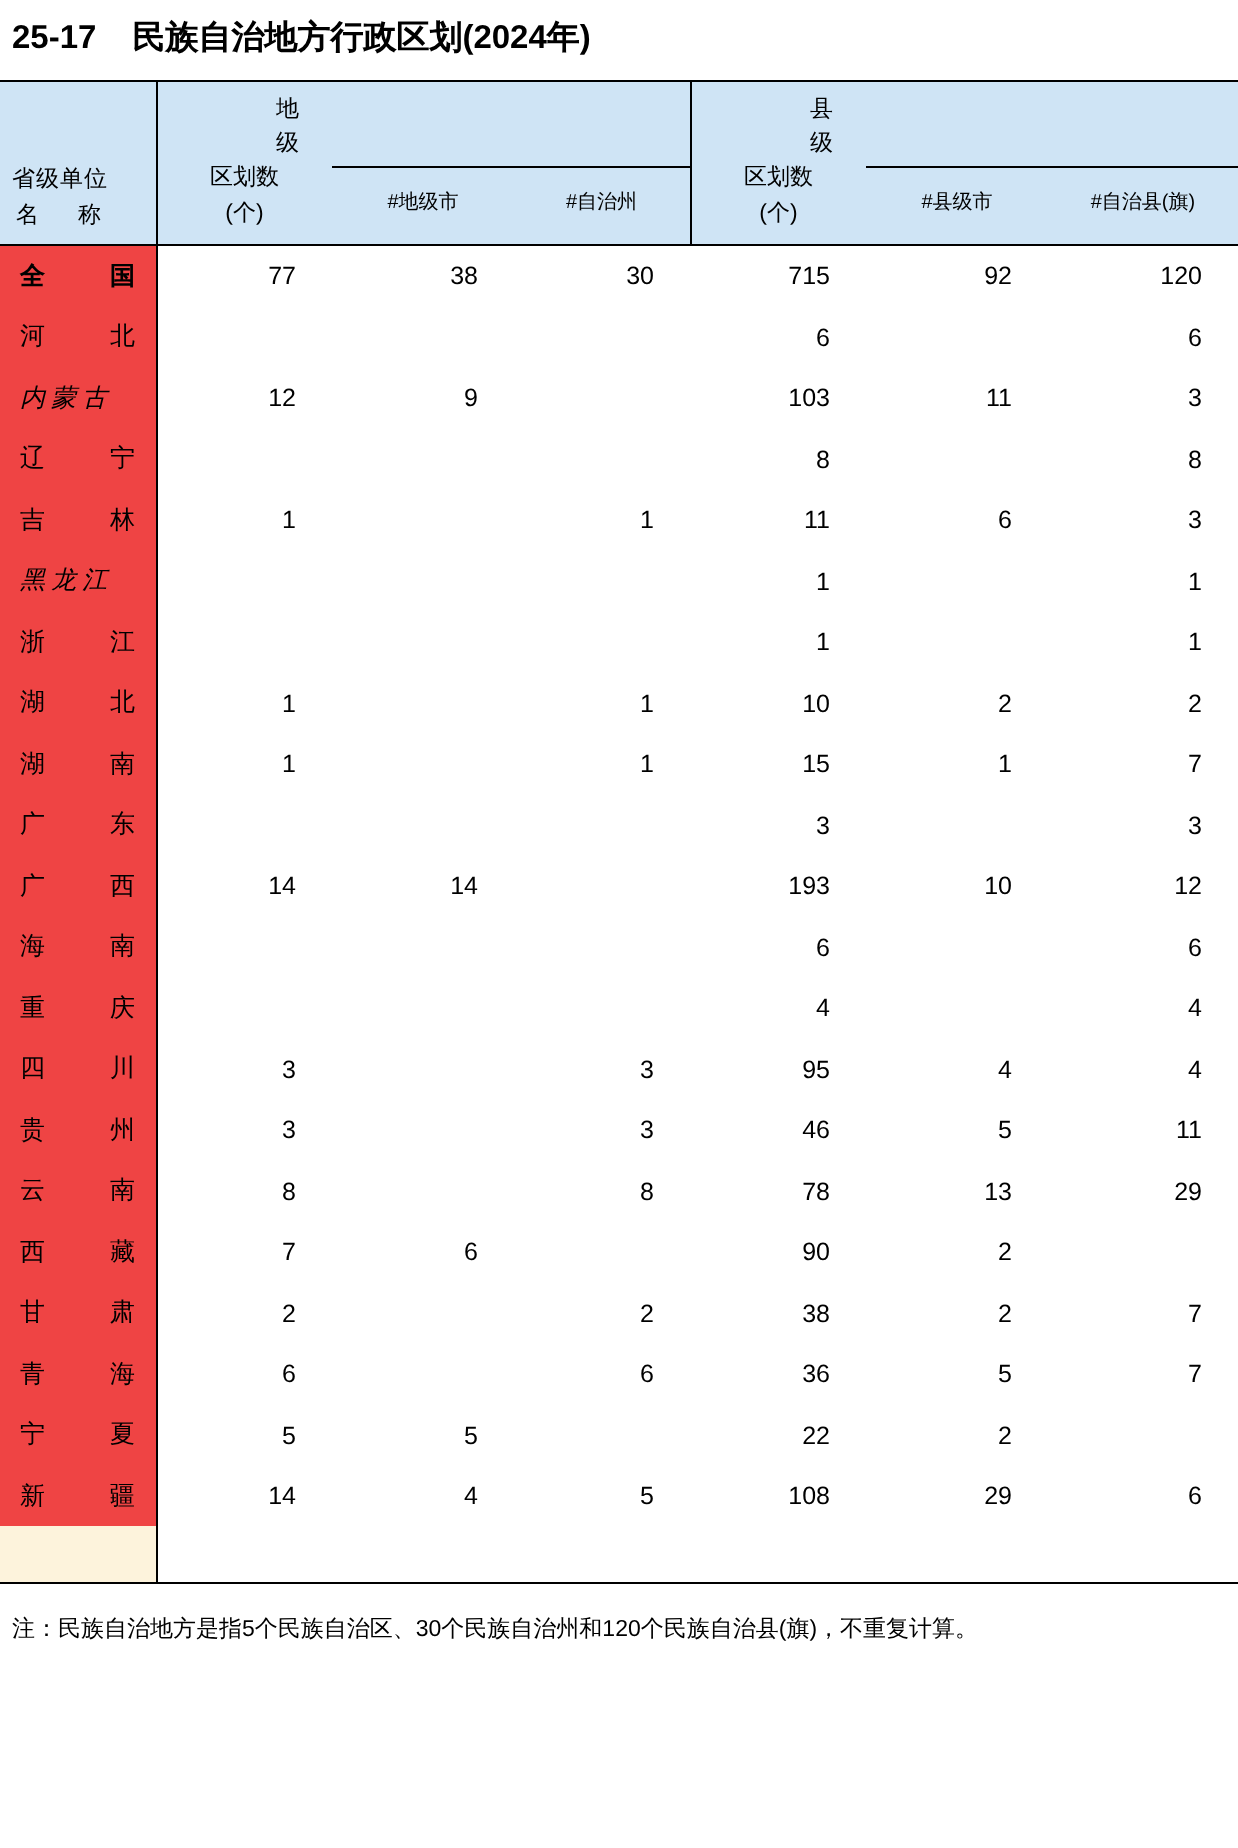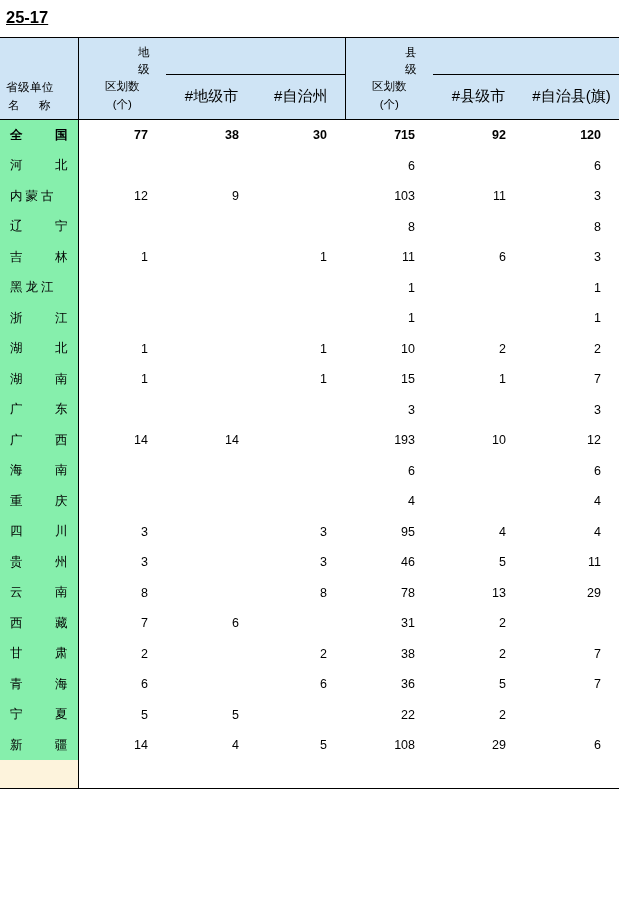--- a/index.html
+++ b/index.html
@@ -28,7 +28,6 @@
     font-size: 16.5px;
     font-weight: bold;
     letter-spacing: 0px;
-    text-decoration: underline;
   }
   .title-num {
     margin-right: 18px;

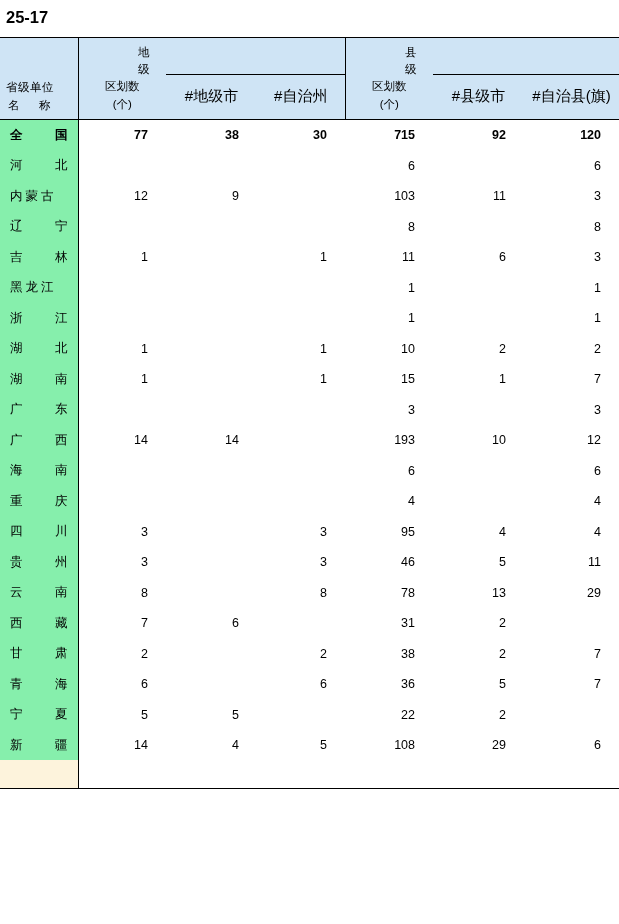--- a/index.html
+++ b/index.html
@@ -145,6 +145,7 @@
 
   <div class="title-row">
     <span class="title-num">25-17</span>
+    <span class="title-text">民族自治地方行政区划(2024年)</span>
   </div>
 
   <table class="main">

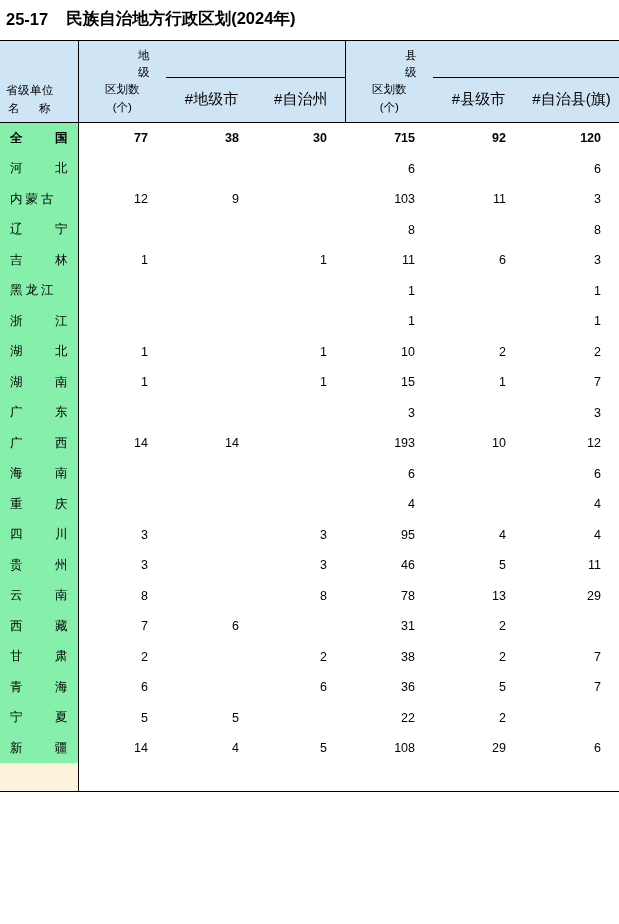--- a/index.html
+++ b/index.html
@@ -72,7 +72,7 @@
     font-size: 11.5px;
   }
   .hdr-sub {
-    font-size: 15px;
+    font-size: 10px;
     text-align: center;
     padding-top: 2px;
   }

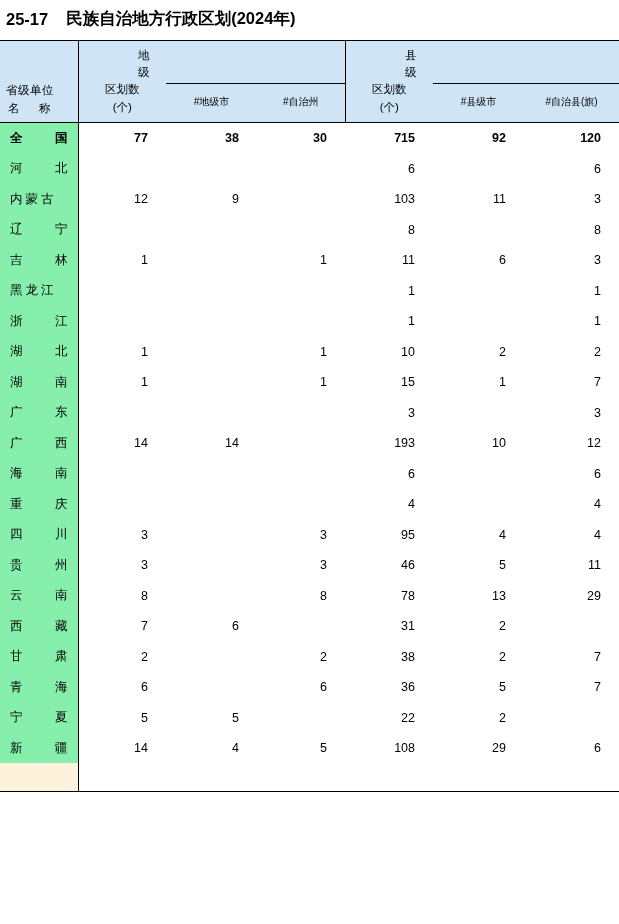--- a/index.html
+++ b/index.html
@@ -100,7 +100,7 @@
     vertical-align: middle;
   }
   tbody td.region {
-    background: #86efac;
+    background: #ef4444;
     text-align: left;
     padding-left: 10px;
     color: #000;

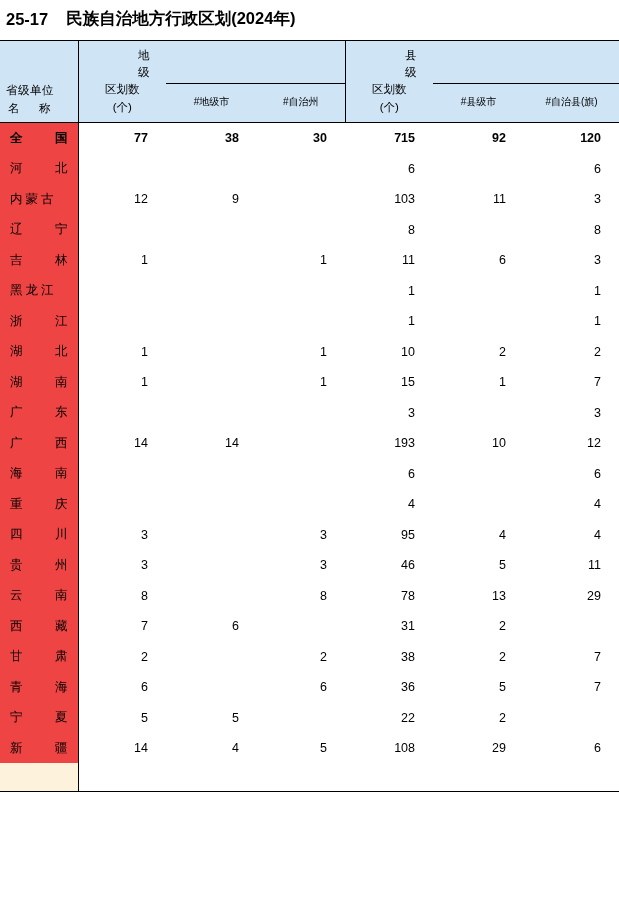--- a/index.html
+++ b/index.html
@@ -117,7 +117,7 @@
     padding-right: 18px;
   }
   tbody tr.total td.region span.nm { font-weight: bold; }
-  tbody tr.total td.num { font-weight: bold; }
+  tbody tr.total td.num { font-weight: normal; }
   tbody tr.total td { border-bottom: none; }
 
   tbody tr:last-child td {

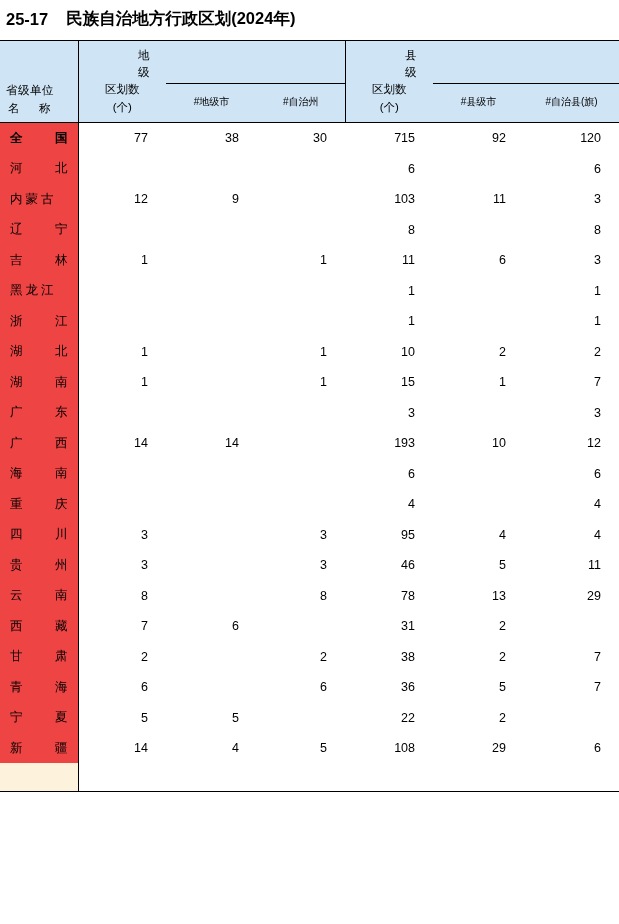--- a/index.html
+++ b/index.html
@@ -111,7 +111,7 @@
     display: inline-block;
   }
   tbody td.region.w2 span.nm { letter-spacing: 10px; }
-  tbody td.region.w3 span.nm { letter-spacing: 3px; }
+  tbody td.region.w3 span.nm { letter-spacing: 3px; font-style: italic; }
   tbody td.num {
     text-align: right;
     padding-right: 18px;

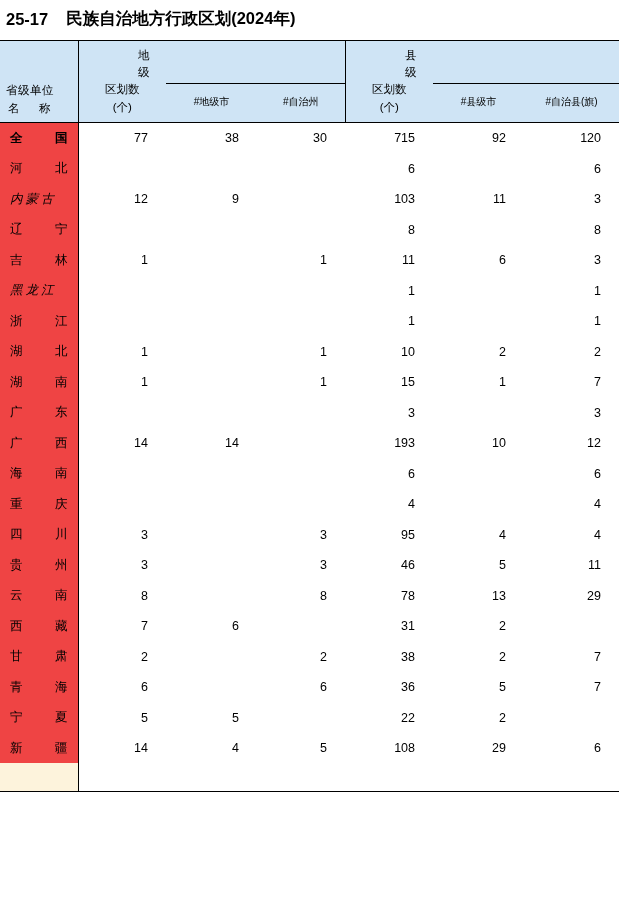--- a/index.html
+++ b/index.html
@@ -344,7 +344,7 @@
           <td class="num">7</td>
           <td class="num">6</td>
           <td class="num"></td>
-          <td class="num">31</td>
+          <td class="num">90</td>
           <td class="num">2</td>
           <td class="num"></td>
         </tr>

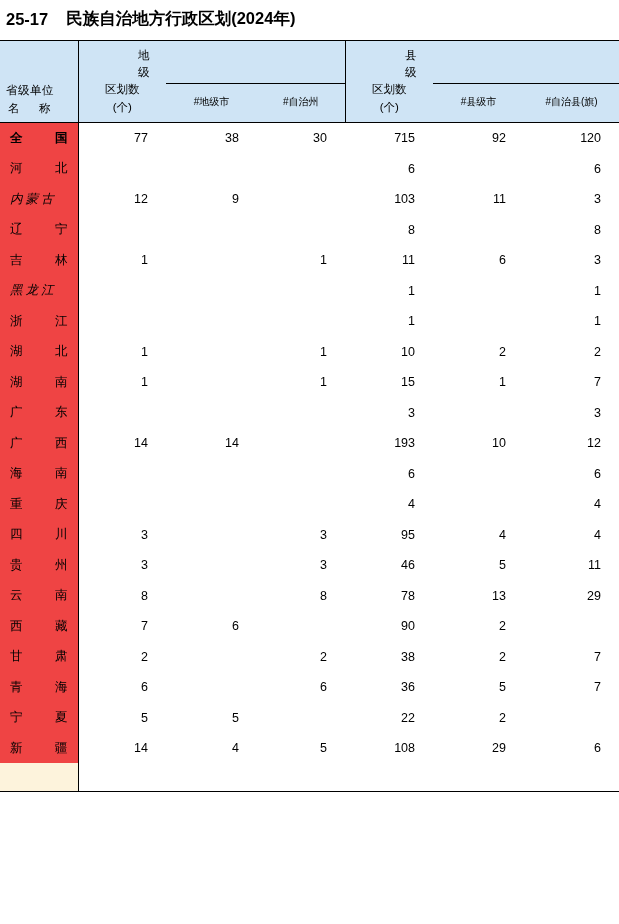--- a/index.html
+++ b/index.html
@@ -396,6 +396,7 @@
       </tbody>
   </table>
 
+  <div class="note">注：民族自治地方是指5个民族自治区、30个民族自治州和120个民族自治县(旗)，不重复计算。</div>
 
 </div>
 

